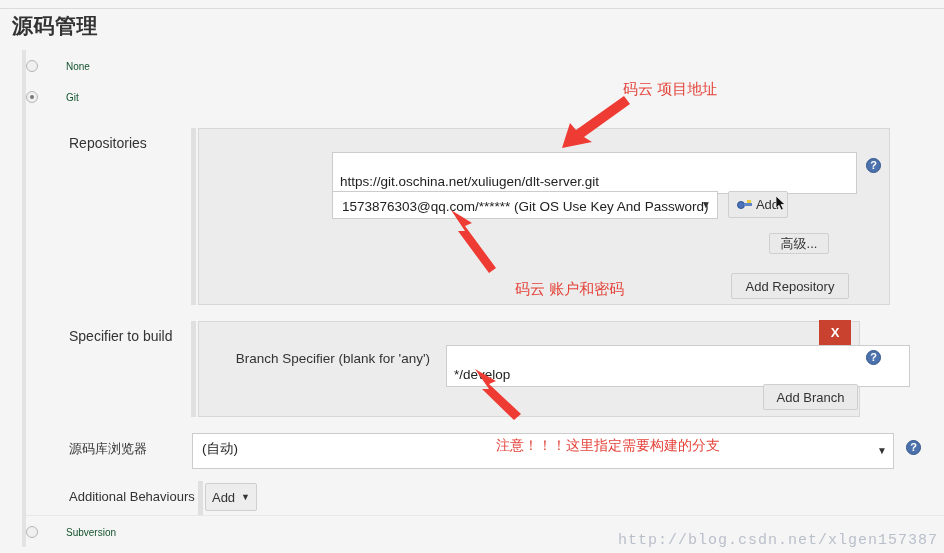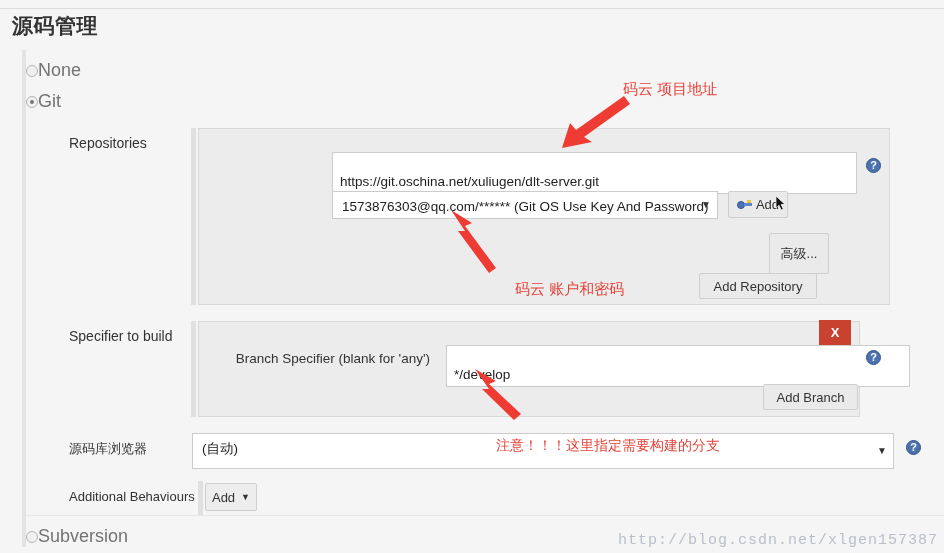--- a/index.html
+++ b/index.html
@@ -33,7 +33,7 @@
     content:"";position:absolute;left:3px;top:3px;
     width:4px;height:4px;border-radius:50%;background:#777;
   }
-  .radio-label{margin-left:0;font-size:18px;color:#737373;}
+  .radio-label{margin-left:28px;font-size:10px;color:#14532d;}
 
   .row-label{
     position:absolute;font-size:14px;color:#333;white-space:nowrap;margin-left:28px;

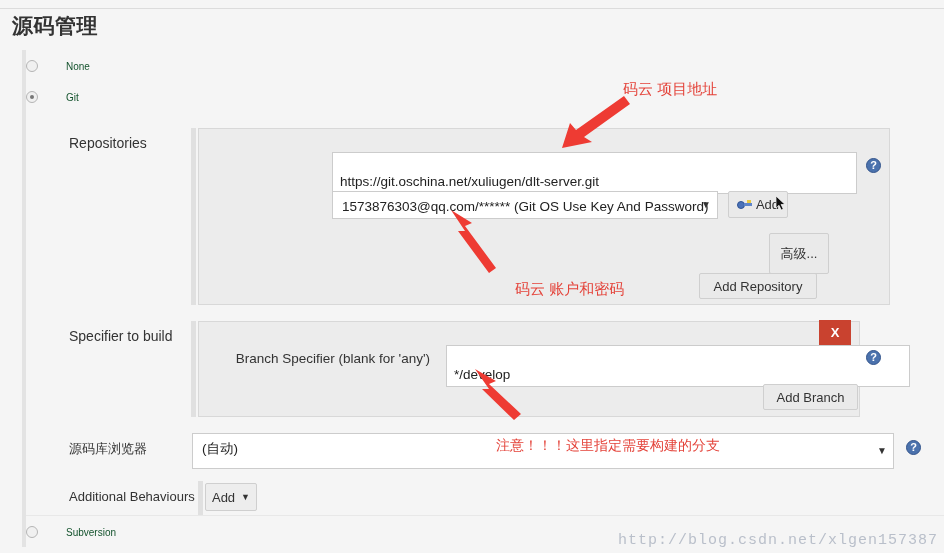--- a/index.html
+++ b/index.html
@@ -181,7 +181,7 @@
     <polygon points="0,0 0,12 3,9.3 5.2,14 7.3,13 5.1,8.5 9,8.5" fill="#111" stroke="#fff" stroke-width="0.7"></polygon>
   </svg>
 
-  <div class="btn" style="left:769px;top:233px;width:60px;height:41px;">
+  <div class="btn" style="left:769px;top:233px;width:60px;height:21px;">
     <span>高级...</span>
   </div>
 

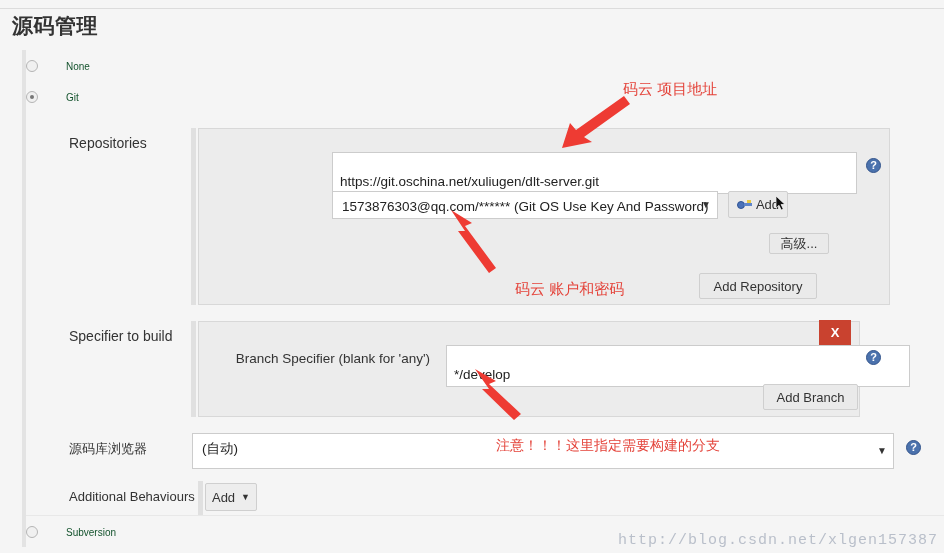--- a/index.html
+++ b/index.html
@@ -185,7 +185,7 @@
     <span>高级...</span>
   </div>
 
-  <div class="btn" style="left:699px;top:273px;width:118px;height:26px;">
+  <div class="btn" style="left:731px;top:273px;width:118px;height:26px;">
     <span>Add Repository</span>
   </div>
 

